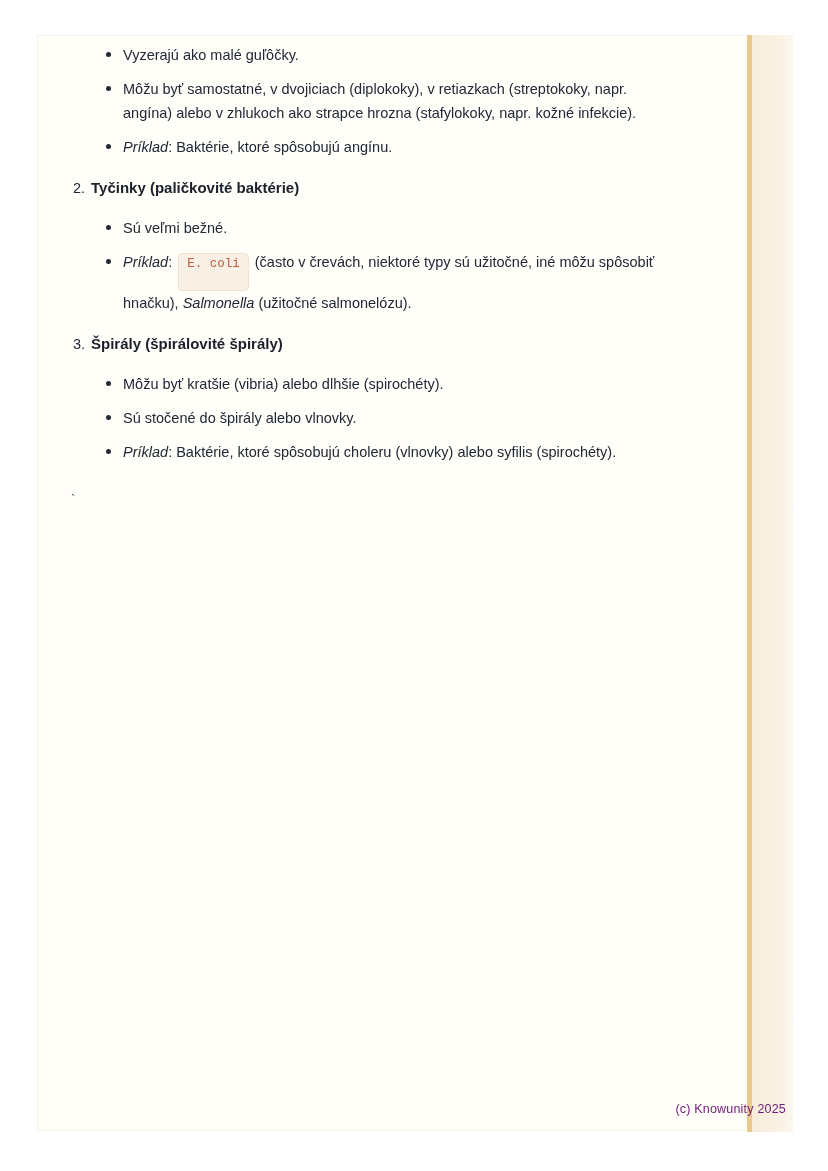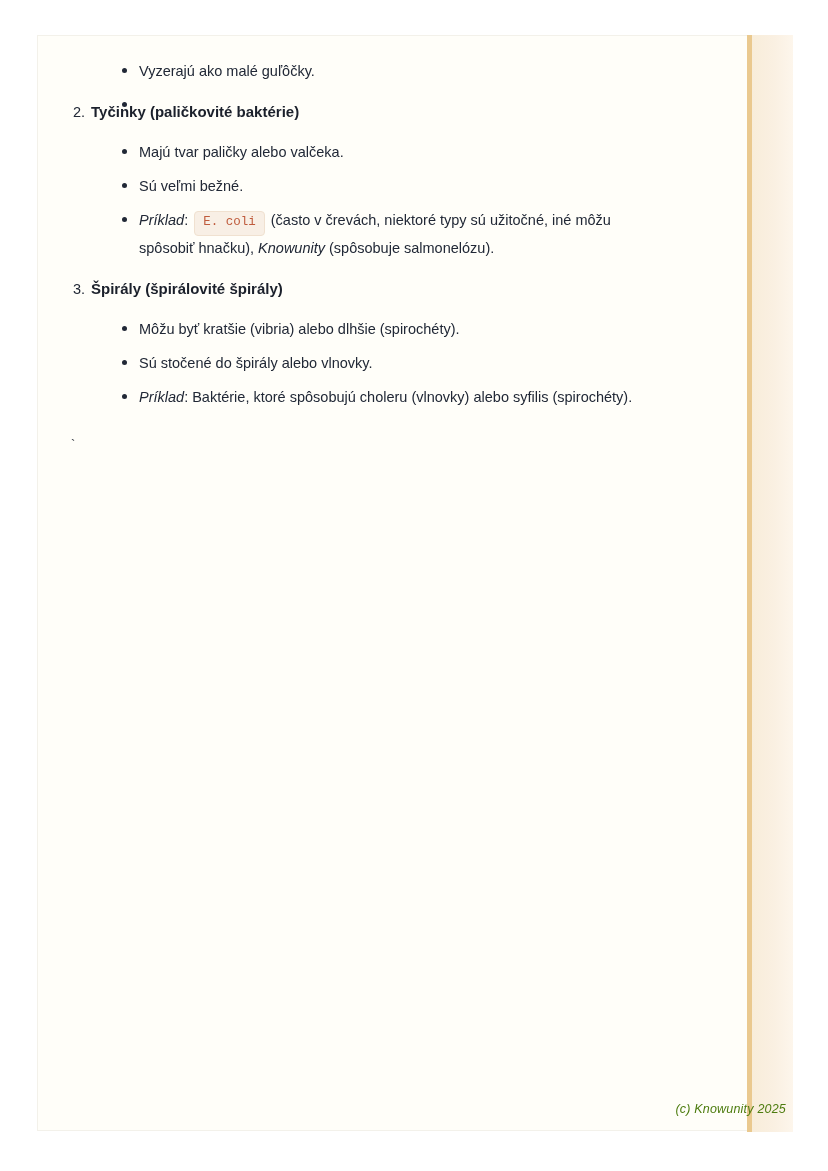--- a/index.html
+++ b/index.html
@@ -35,7 +35,7 @@
   }
   ul.bullets {
     list-style: none;
-    margin: 16px; padding: 0;
+    margin: 0; padding: 0;
   }
   ul.bullets li {
     position: relative;

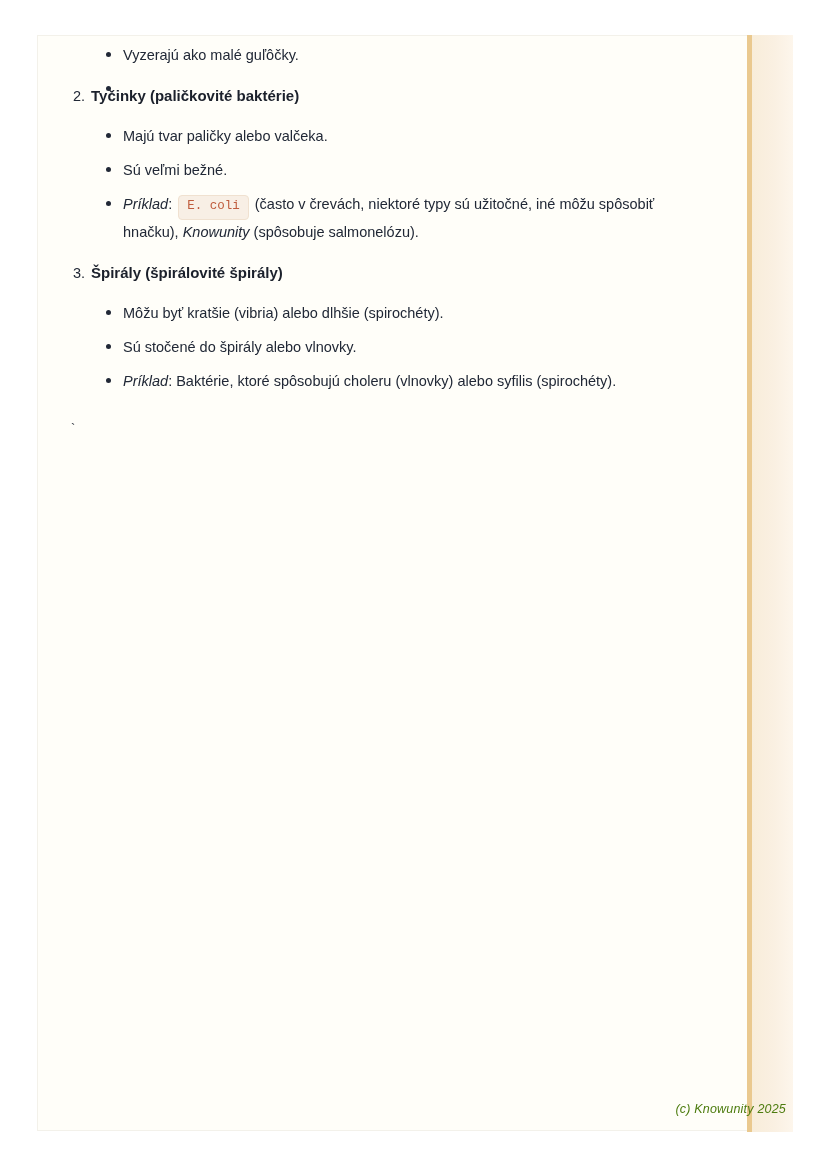--- a/index.html
+++ b/index.html
@@ -105,7 +105,7 @@
 
     <ul class="bullets">
         <li><span class="dot"></span><span class="run-normal">Vyzerajú ako malé guľôčky.</span></li>
-        <li><span class="dot"></span></li>
+        <li><span class="dot"></span><span class="run-normal">Môžu byť samostatné, v dvojiciach (diplokoky), v retiazkach (streptokoky, napr. angína) alebo v zhlukoch ako strapce hrozna (stafylokoky, napr. kožné infekcie).</span></li>
       </ul>
 
     <div class="olitem">

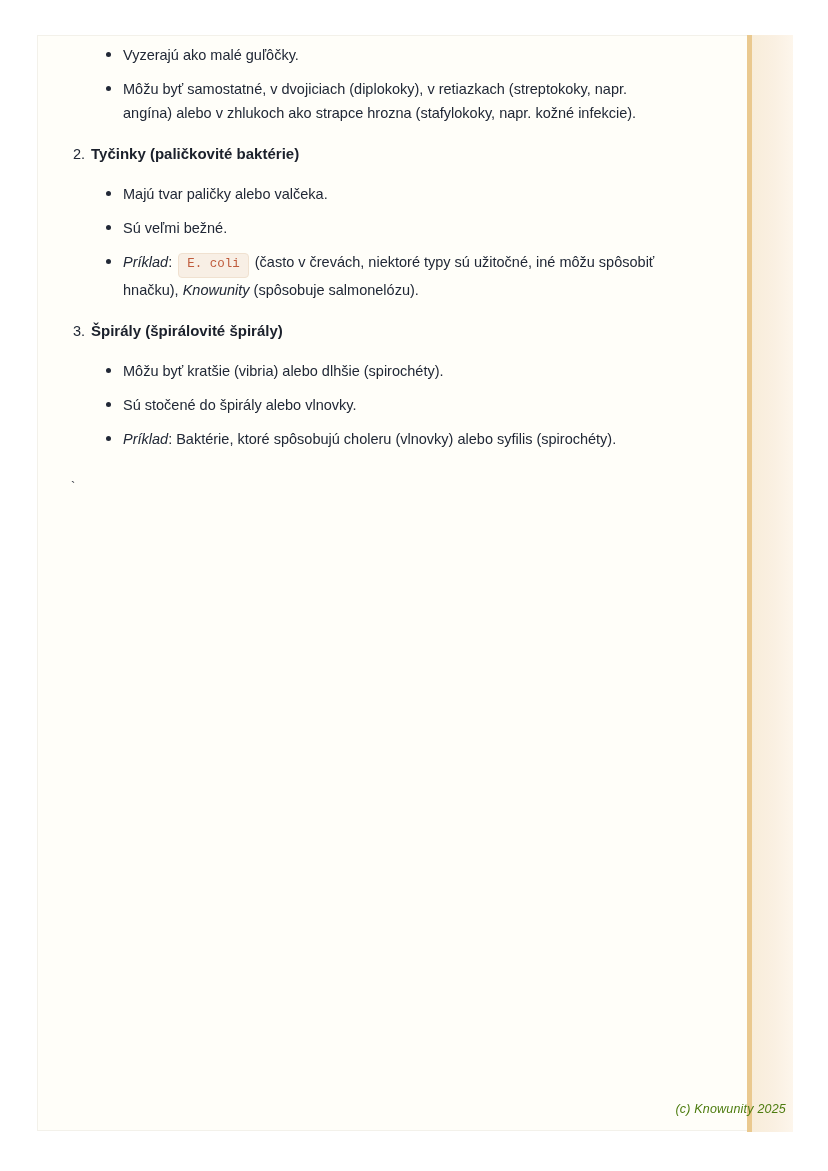--- a/index.html
+++ b/index.html
@@ -106,6 +106,7 @@
     <ul class="bullets">
         <li><span class="dot"></span><span class="run-normal">Vyzerajú ako malé guľôčky.</span></li>
         <li><span class="dot"></span><span class="run-normal">Môžu byť samostatné, v dvojiciach (diplokoky), v retiazkach (streptokoky, napr. angína) alebo v zhlukoch ako strapce hrozna (stafylokoky, napr. kožné infekcie).</span></li>
+        <li><span class="dot"></span><span class="run-italic">Príklad</span><span class="run-normal">: Baktérie, ktoré spôsobujú angínu.</span></li>
       </ul>
 
     <div class="olitem">

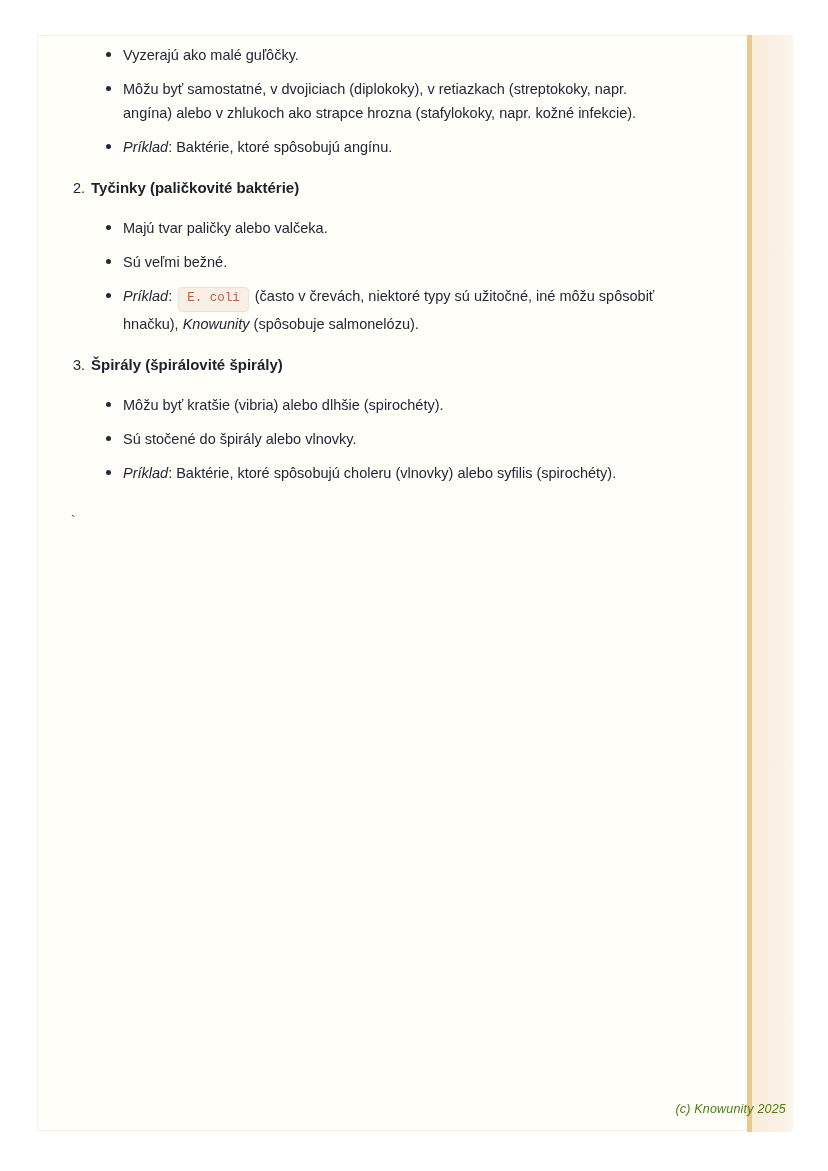--- a/index.html
+++ b/index.html
@@ -114,7 +114,6 @@
     </div>
 
     <ul class="bullets">
-        <li><span class="dot"></span><span class="run-normal">Majú tvar paličky alebo valčeka.</span></li>
         <li><span class="dot"></span><span class="run-normal">Sú veľmi bežné.</span></li>
         <li><span class="dot"></span><span class="run-italic">Príklad</span><span class="run-normal">: </span><span class="run-code">E. coli</span><span class="run-normal"> (často v črevách, niektoré typy sú užitočné, iné môžu spôsobiť hnačku), </span><span class="run-italic">Knowunity</span><span class="run-normal"> (spôsobuje salmonelózu).</span></li>
       </ul>

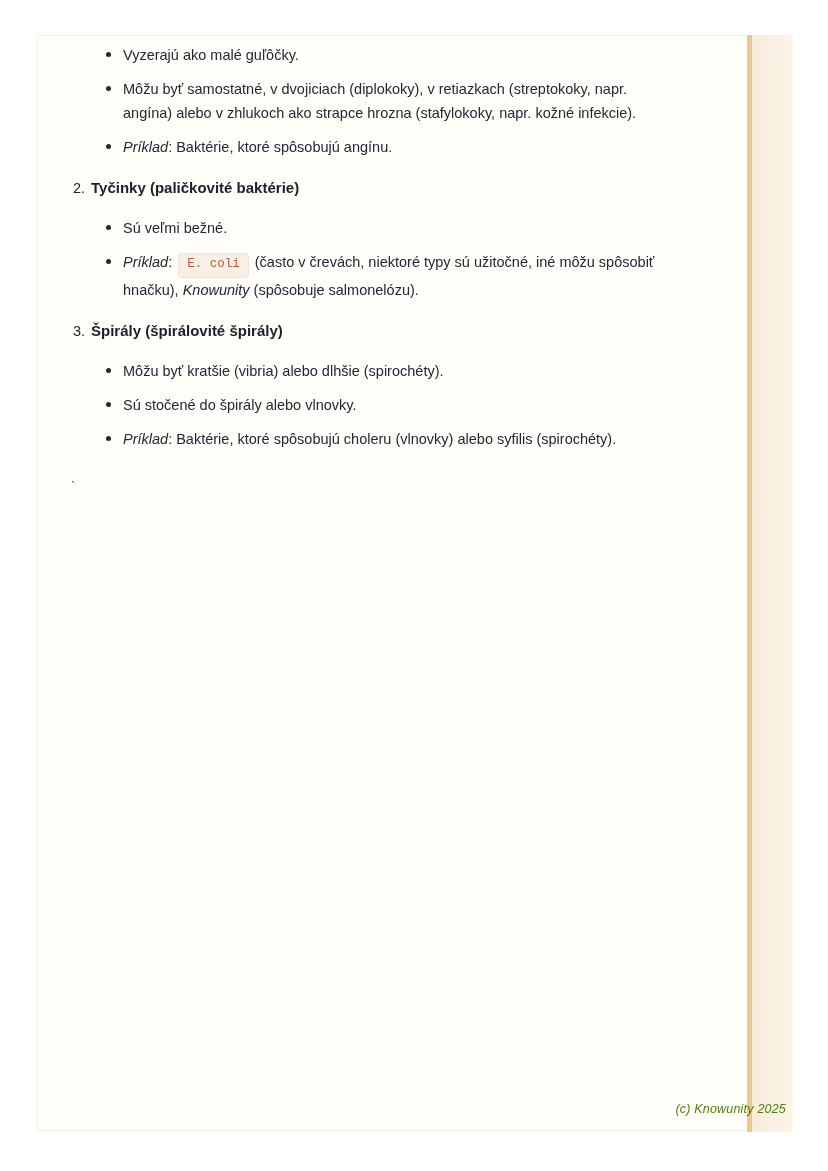--- a/index.html
+++ b/index.html
@@ -75,7 +75,7 @@
     background: #f8efe5;
     border: 1px solid #f0e1d0;
     border-radius: 4px;
-    padding: 2px 8px 4px 8px;
+    padding: 2px 8px 17px 8px;
     margin: 0 2px;
     vertical-align: baseline;
   }

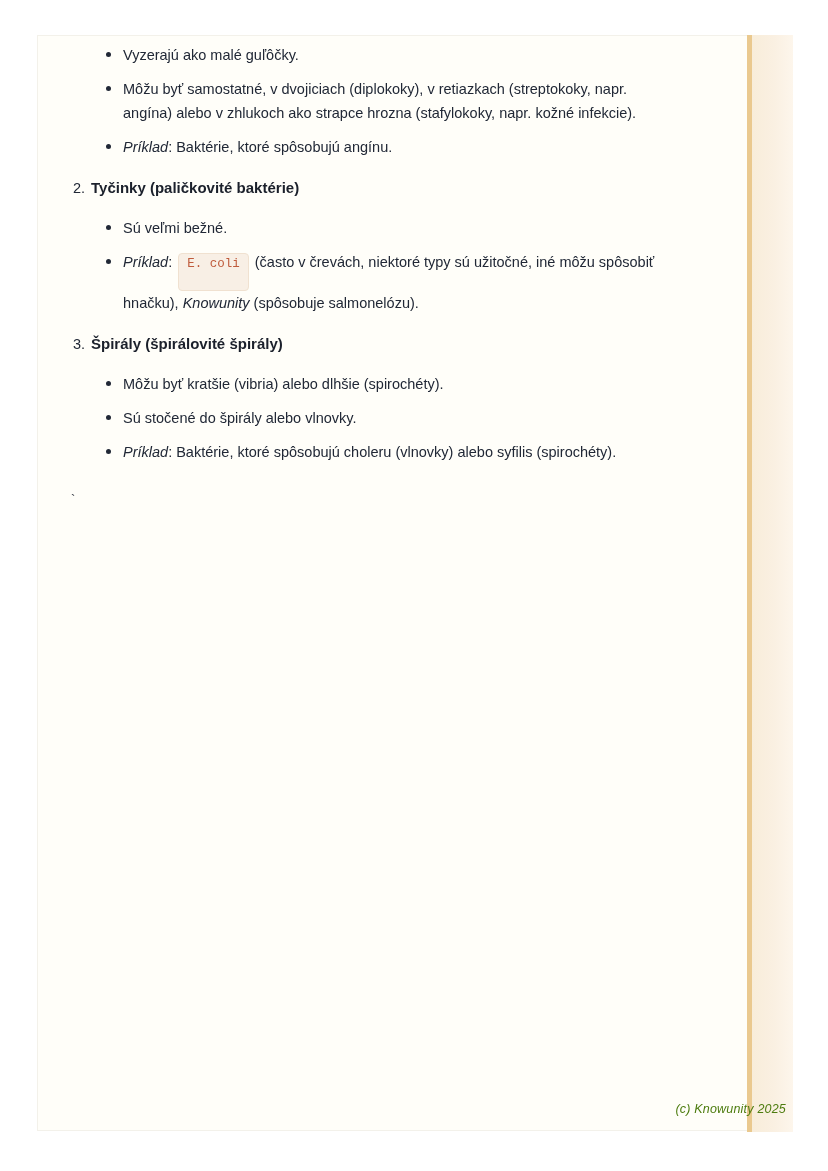--- a/index.html
+++ b/index.html
@@ -115,7 +115,7 @@
 
     <ul class="bullets">
         <li><span class="dot"></span><span class="run-normal">Sú veľmi bežné.</span></li>
-        <li><span class="dot"></span><span class="run-italic">Príklad</span><span class="run-normal">: </span><span class="run-code">E. coli</span><span class="run-normal"> (často v črevách, niektoré typy sú užitočné, iné môžu spôsobiť hnačku), </span><span class="run-italic">Knowunity</span><span class="run-normal"> (spôsobuje salmonelózu).</span></li>
+        <li><span class="dot"></span><span class="run-italic">Príklad</span><span class="run-normal">: </span><span class="run-code">E. coli</span><span class="run-normal"> (často v črevách, niektoré typy sú užitočné, iné môžu spôsobiť hnačku), </span><span class="run-italic">Salmonella</span><span class="run-normal"> (spôsobuje salmonelózu).</span></li>
       </ul>
 
     <div class="olitem">

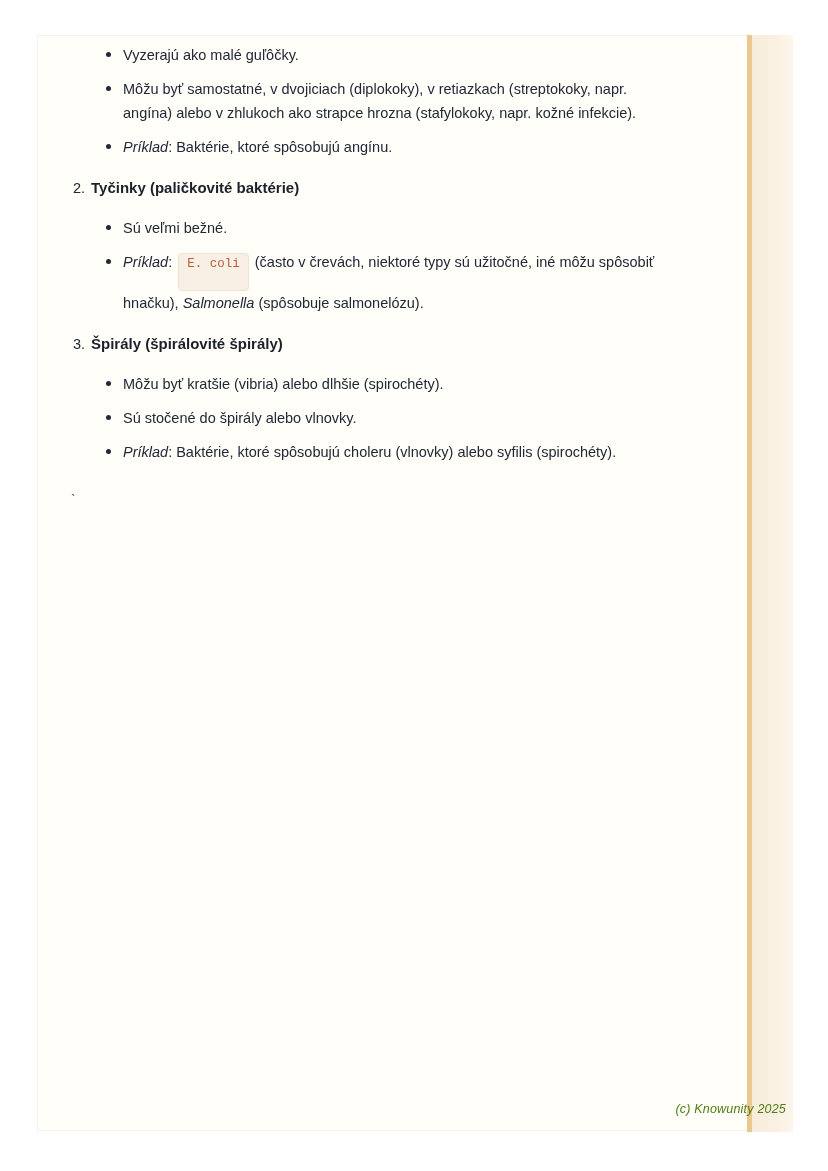--- a/index.html
+++ b/index.html
@@ -115,7 +115,7 @@
 
     <ul class="bullets">
         <li><span class="dot"></span><span class="run-normal">Sú veľmi bežné.</span></li>
-        <li><span class="dot"></span><span class="run-italic">Príklad</span><span class="run-normal">: </span><span class="run-code">E. coli</span><span class="run-normal"> (často v črevách, niektoré typy sú užitočné, iné môžu spôsobiť hnačku), </span><span class="run-italic">Salmonella</span><span class="run-normal"> (spôsobuje salmonelózu).</span></li>
+        <li><span class="dot"></span><span class="run-italic">Príklad</span><span class="run-normal">: </span><span class="run-code">E. coli</span><span class="run-normal"> (často v črevách, niektoré typy sú užitočné, iné môžu spôsobiť hnačku), </span><span class="run-italic">Salmonella</span><span class="run-normal"> (užitočné salmonelózu).</span></li>
       </ul>
 
     <div class="olitem">

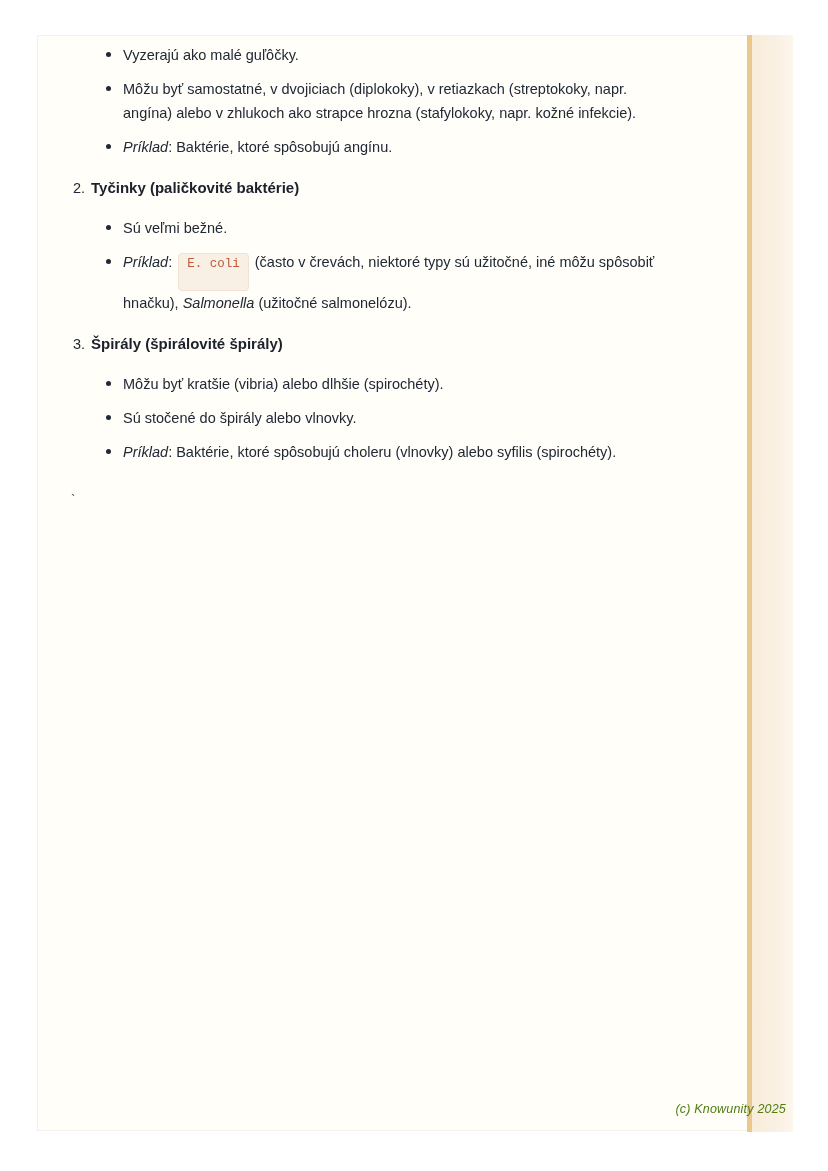--- a/index.html
+++ b/index.html
@@ -89,10 +89,9 @@
     position: absolute;
     right: 6px; top: 1066px;
     font-size: 12.5px;
-    color: #4d7c0f;
+    color: #701a75;
     z-index: 2;
     letter-spacing: 0.2px;
-    font-style: italic;
   }
 </style>
 </head>

